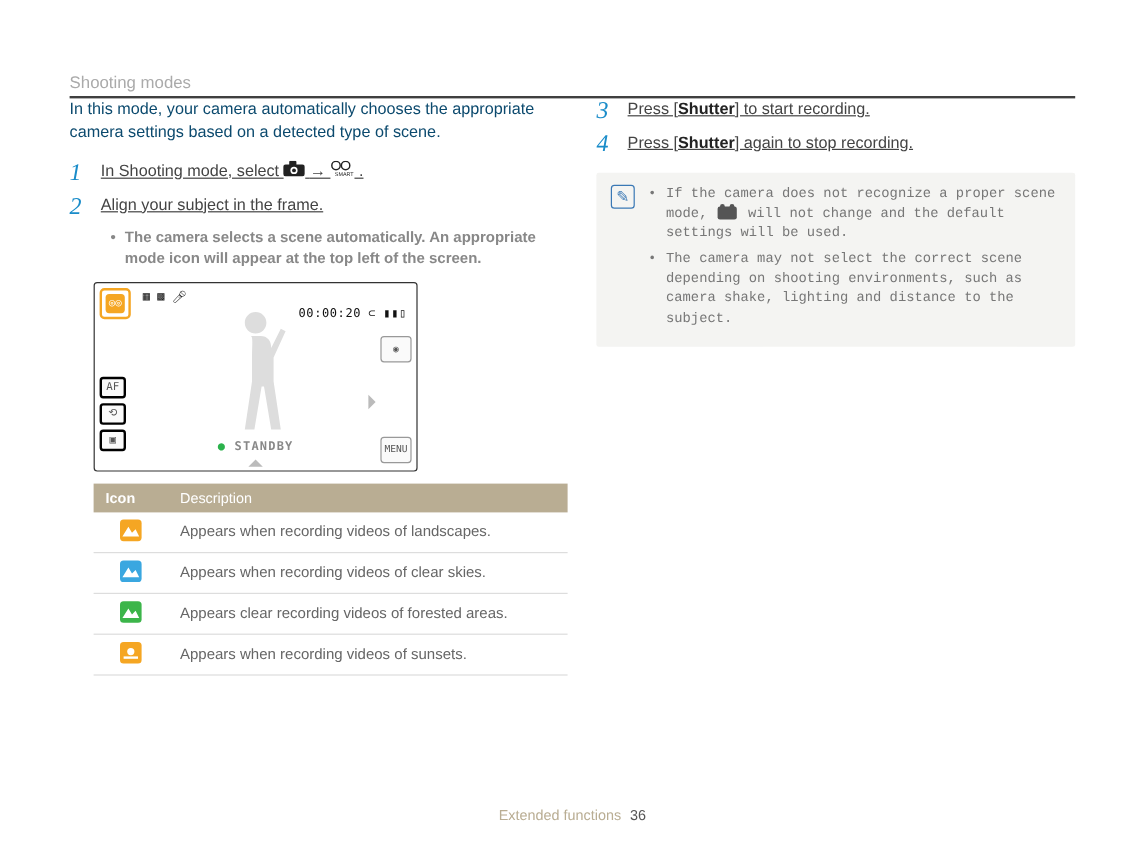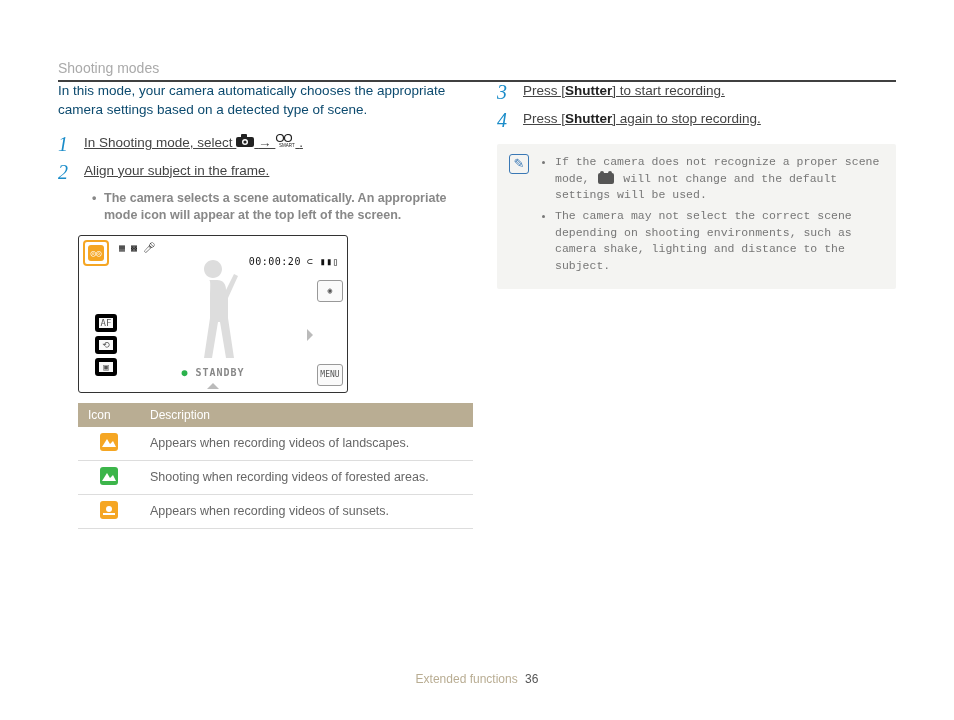--- a/index.html
+++ b/index.html
@@ -104,8 +104,8 @@
     display:flex; align-items:center; gap:6px;margin-top:14px;
   }
   .cam-side {
-    position: absolute; left: 16px;
-    width: 22px; height: 18px; border: 4px solid #000000; border-radius: 3px;
+    position: absolute; left: 4px;
+    width: 22px; height: 18px; border: 2px solid #000000; border-radius: 3px;
     display:flex;align-items:center;justify-content:center;font-size:9px;color:#555;
     background:#fafafa;
   }

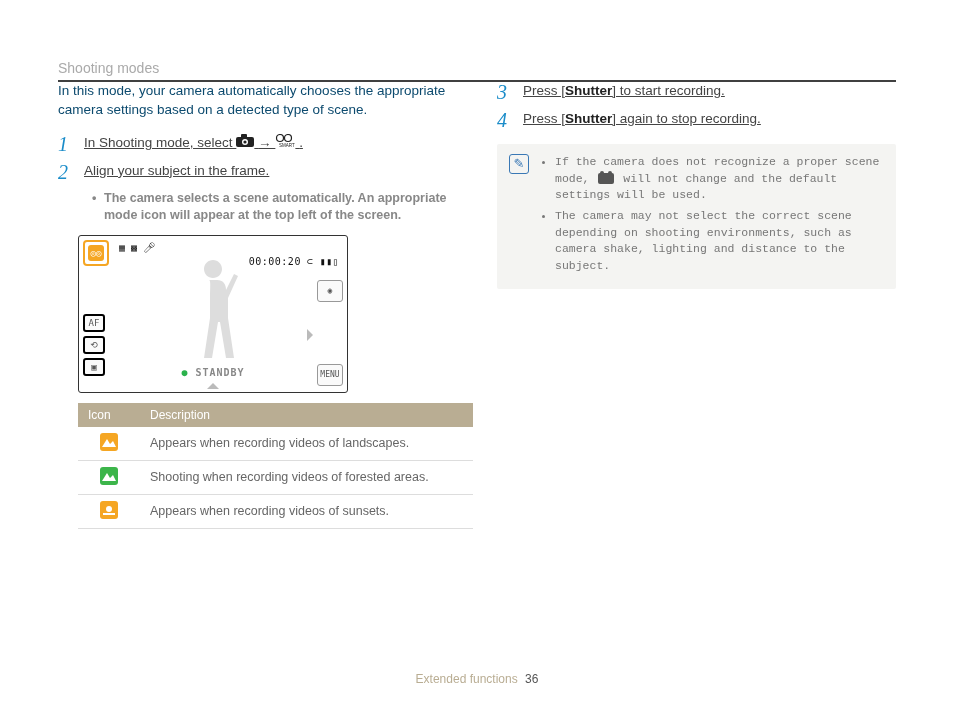--- a/index.html
+++ b/index.html
@@ -146,7 +146,7 @@
     padding: 5px 10px;
     font-size: 12px;
   }
-  .icon-table th:first-child { width: 62px; }
+  .icon-table th:first-child { width: 62px; font-weight: bold; }
   .icon-table td {
     padding: 6px 10px;
     border-bottom: 1px solid #ddd;

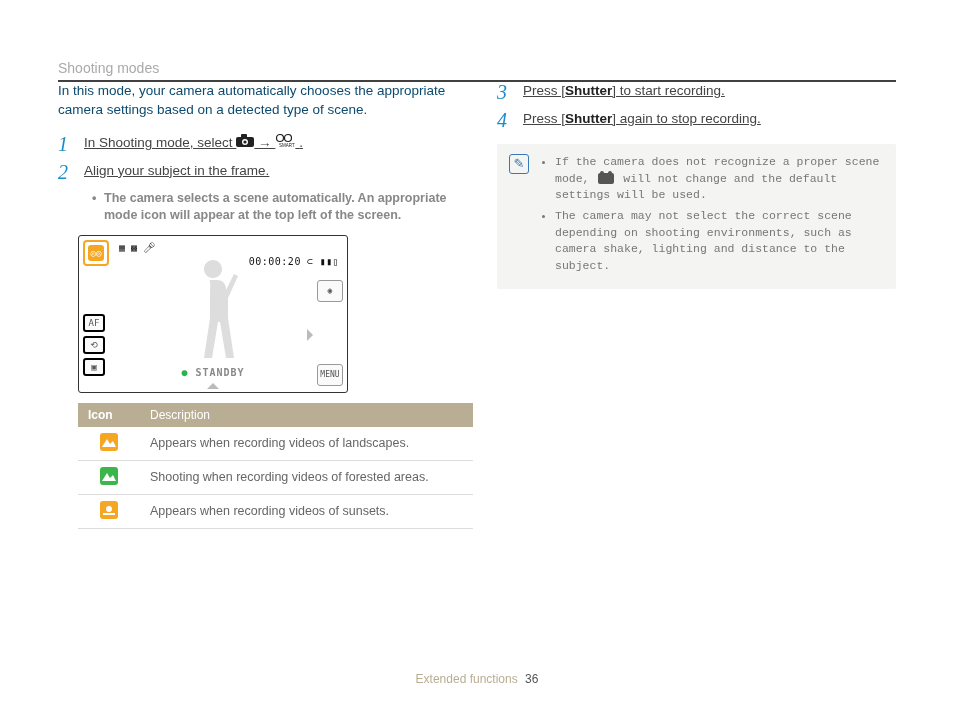--- a/index.html
+++ b/index.html
@@ -283,6 +283,14 @@
           </tr>
           <tr>
             <td style="text-align:center">
+              <span class="scene-icon ic-blue"><svg width="18" height="18" viewBox="0 0 18 18">
+                    <path d="M2 14 L7 6 L10 11 L13 8 L16 14 Z" fill="#fff"></path>
+                  </svg></span>
+            </td>
+            <td>Appears when recording videos of clear skies.</td>
+          </tr>
+          <tr>
+            <td style="text-align:center">
               <span class="scene-icon ic-green"><svg width="18" height="18" viewBox="0 0 18 18">
                     <path d="M2 14 L7 6 L10 11 L13 8 L16 14 Z" fill="#fff"></path>
                   </svg></span>

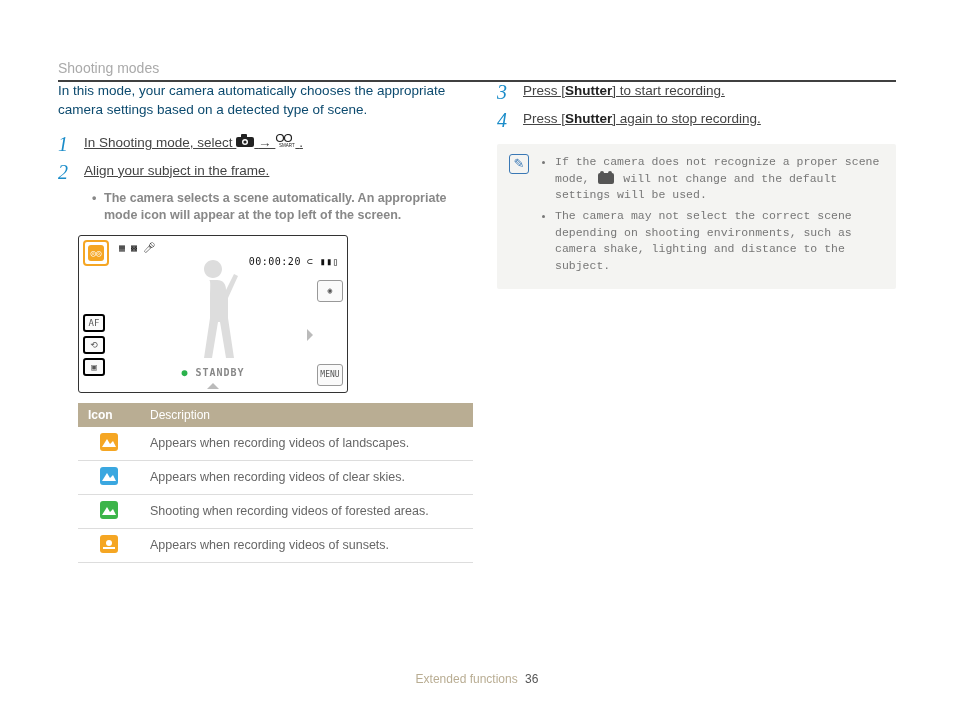--- a/index.html
+++ b/index.html
@@ -295,7 +295,7 @@
                     <path d="M2 14 L7 6 L10 11 L13 8 L16 14 Z" fill="#fff"></path>
                   </svg></span>
             </td>
-            <td>Shooting when recording videos of forested areas.</td>
+            <td>Appears clear recording videos of forested areas.</td>
           </tr>
           <tr>
             <td style="text-align:center">

